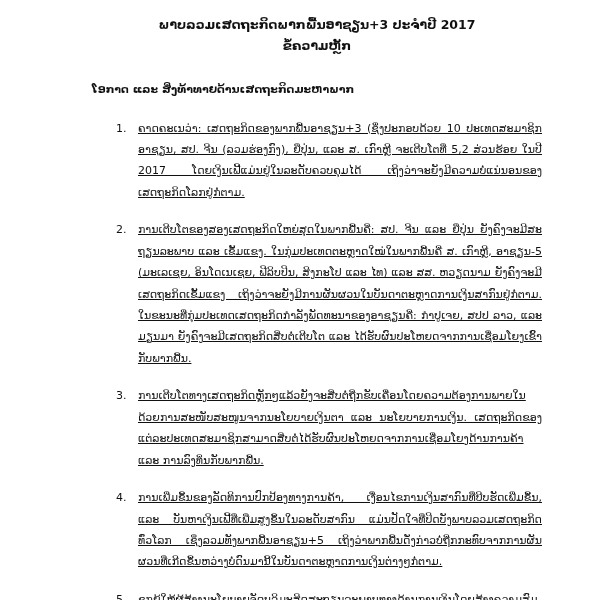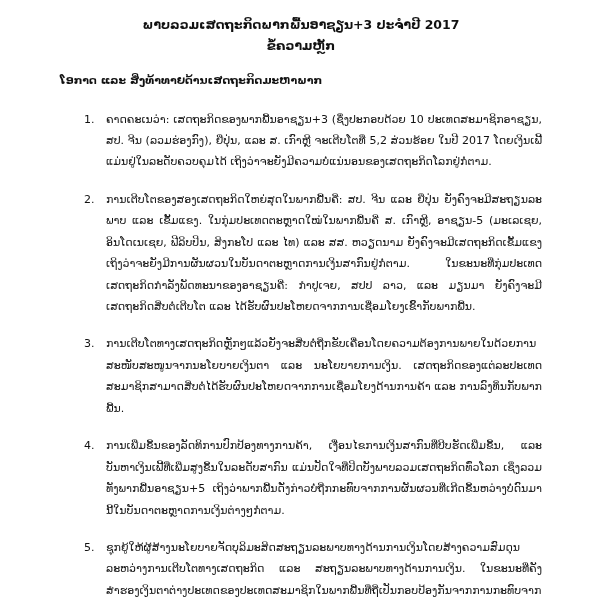--- a/index.html
+++ b/index.html
@@ -14,7 +14,7 @@
     color: #1a1a1a;
     font-family: "DejaVu Sans", "Liberation Sans", sans-serif;
     box-sizing: border-box;
-    padding: 14px 58px 10px 60px;
+    padding: 14px 58px 10px 92px;
     overflow: hidden;
   }
   .doc-title {

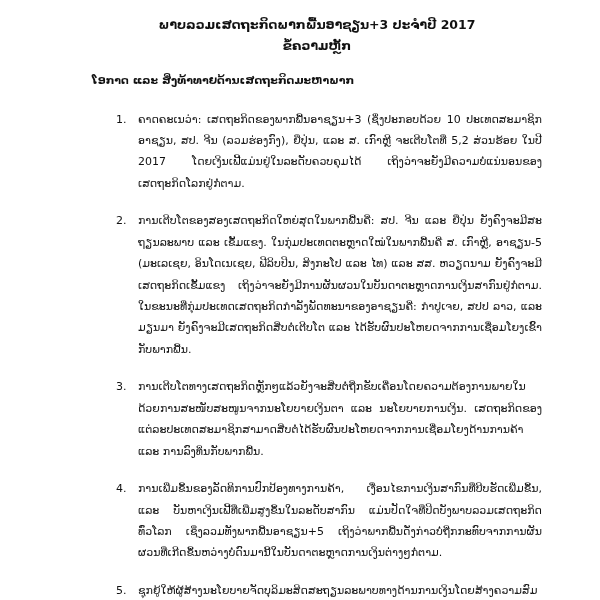--- a/index.html
+++ b/index.html
@@ -29,7 +29,7 @@
     font-weight: bold;
     font-size: 12.5px;
     line-height: 1.7;
-    margin-bottom: 17px;
+    margin-bottom: 26px;
     color: #111;
   }
   .section-heading {

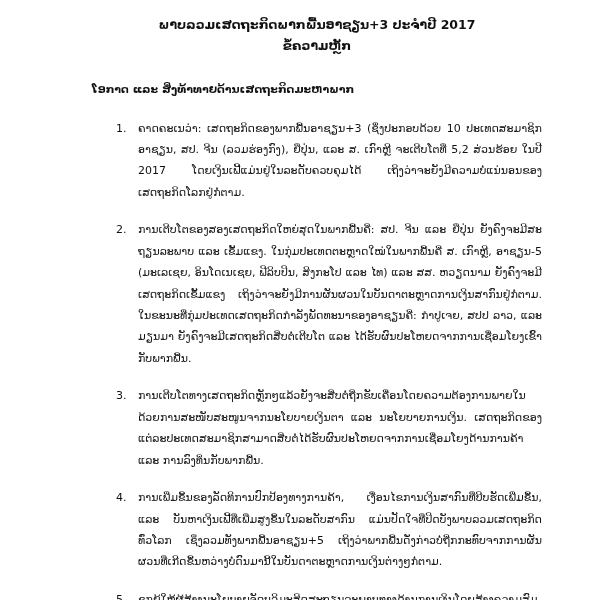--- a/index.html
+++ b/index.html
@@ -58,6 +58,7 @@
     line-height: 1.95;
     text-align: justify;
     color: #111;
+    text-decoration: underline;
   }
 </style>
 </head>

